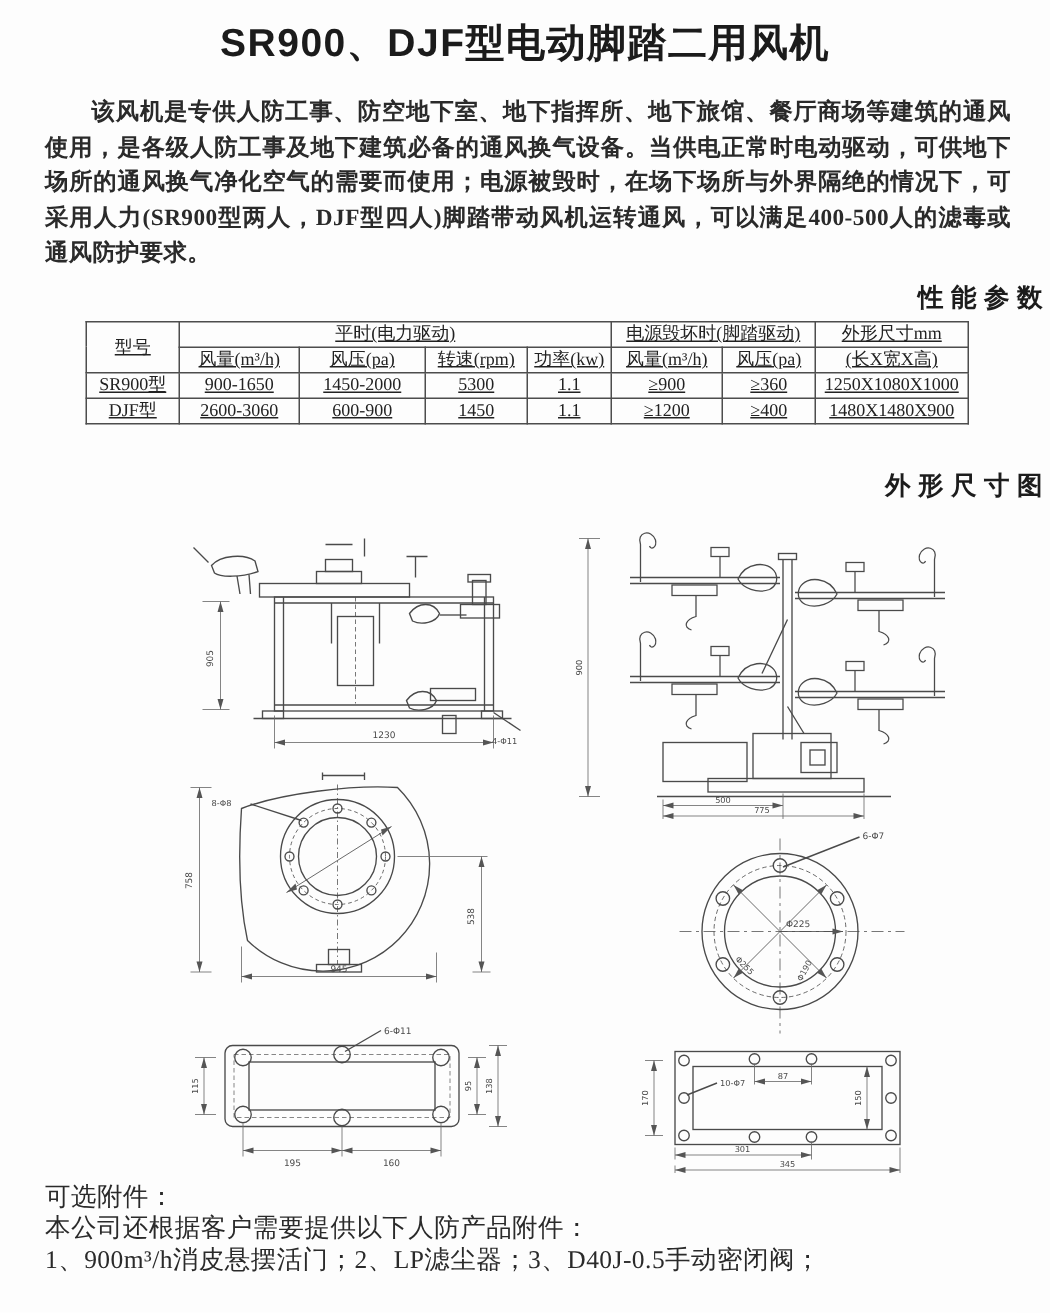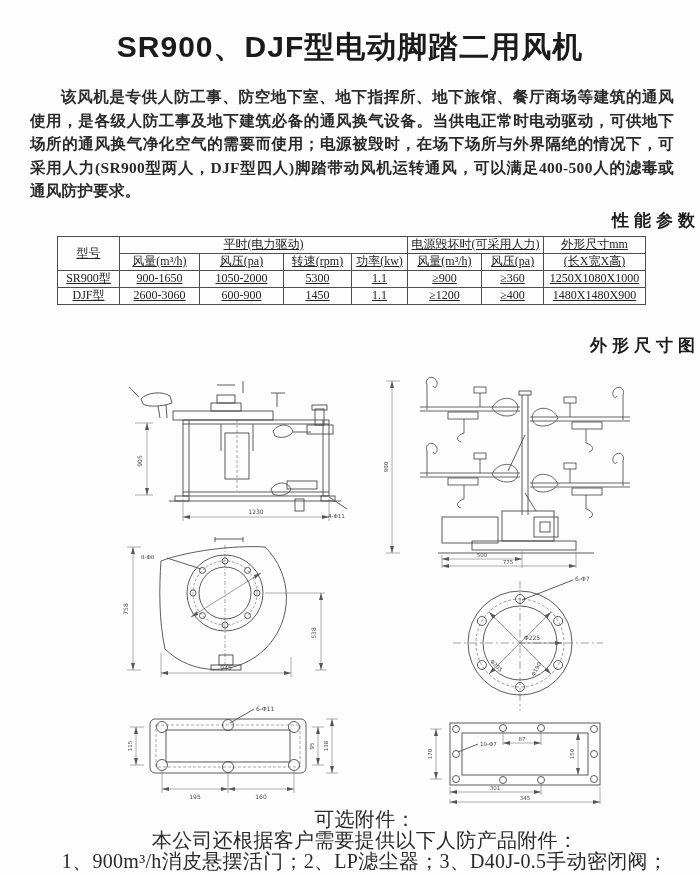--- a/index.html
+++ b/index.html
@@ -5,7 +5,7 @@
   html,body{margin:0;padding:0;}
   body{width:700px;height:875px;background:#ffffff;font-family:"Liberation Serif","DejaVu Serif",serif;color:#222;}
   .page{position:relative;width:700px;height:875px;overflow:hidden;background:#fdfdfd;}
-  .title{margin:16px;padding-top:11px;text-align:center;font-size:30px;font-weight:700;letter-spacing:1px;color:#1b1b1b;font-family:"Liberation Sans","DejaVu Sans",sans-serif;}
+  .title{margin:0;padding-top:11px;text-align:center;font-size:26px;font-weight:700;letter-spacing:1px;color:#1b1b1b;font-family:"Liberation Sans","DejaVu Sans",sans-serif;}
   .intro{margin:17px 26px 0 30px;font-size:15.5px;line-height:23.5px;text-indent:2em;text-align:justify;color:#2a2a2a;letter-spacing:.3px;font-weight:bold;}
   .section{margin:6px 0 4px 57px;font-size:17px;font-weight:700;letter-spacing:5px;color:#1c1c1c;font-family:"Liberation Sans","DejaVu Sans",sans-serif;text-align:right;}
   .section.second{margin-top:29px;}

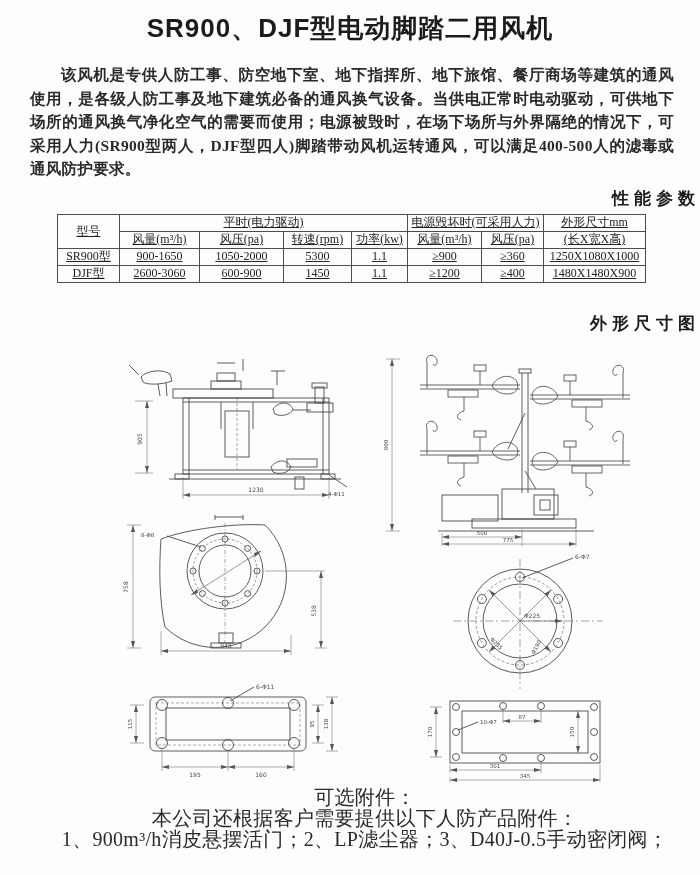--- a/index.html
+++ b/index.html
@@ -42,7 +42,7 @@
         <tr>
       <td rowspan="2">型号</td>
       <td colspan="4">平时(电力驱动)</td>
-      <td colspan="2">电源毁坏时(可采用人力)</td>
+      <td colspan="2">电源毁坏时(脚踏驱动)</td>
       <td>外形尺寸mm</td>
     </tr>
     <tr>

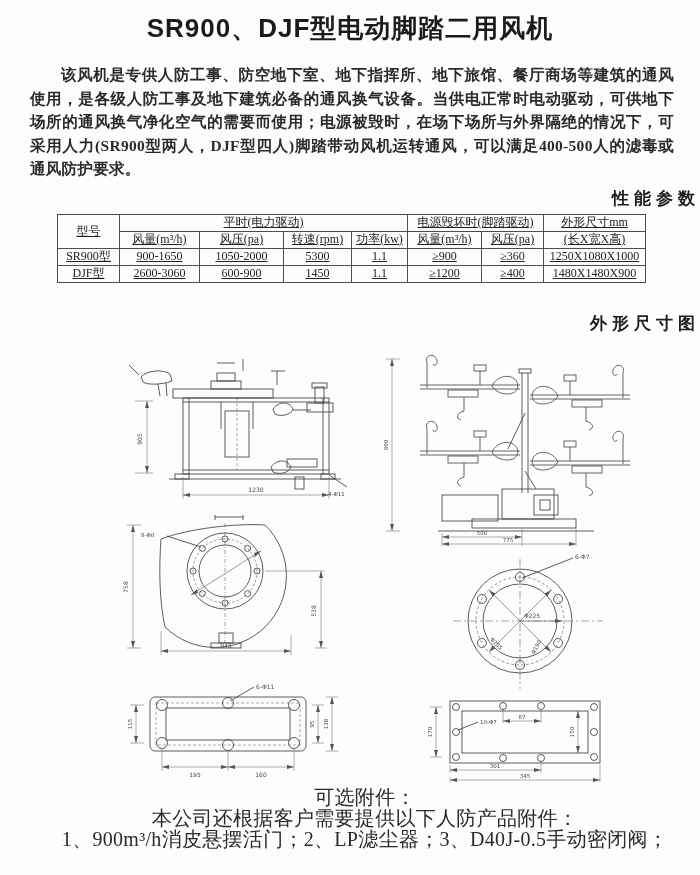--- a/index.html
+++ b/index.html
@@ -57,7 +57,7 @@
     <tr>
       <td>SR900型</td>
       <td>900-1650</td>
-      <td>1050-2000</td>
+      <td>1450-2000</td>
       <td>5300</td>
       <td>1.1</td>
       <td>≥900</td>

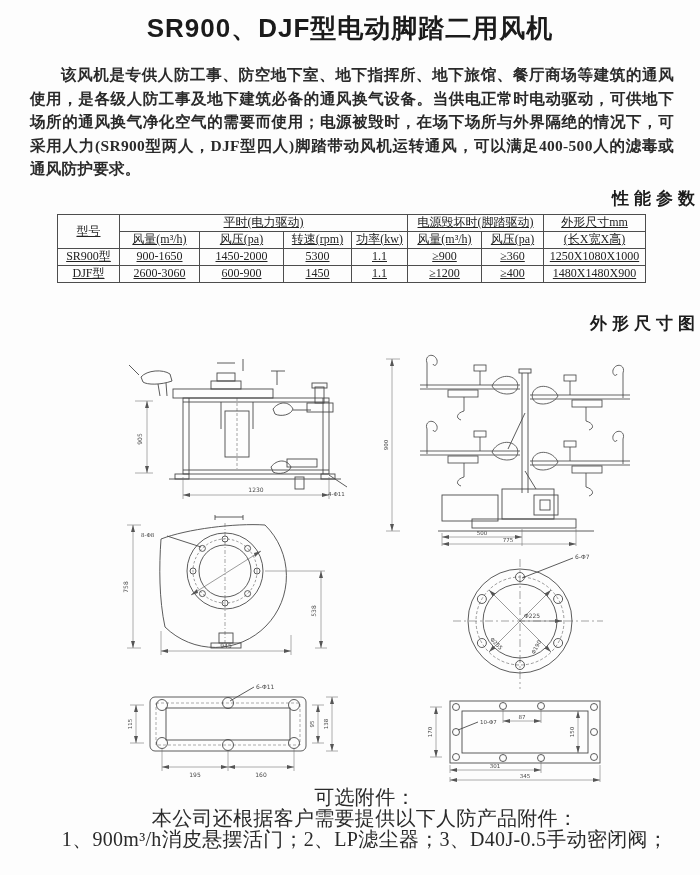--- a/index.html
+++ b/index.html
@@ -13,7 +13,7 @@
   table.spec td{border:1px solid #4d4d4d;padding:0 1px;height:16px;line-height:15px;white-space:nowrap;overflow:hidden;}
   .drawings{position:relative;height:446px;margin-top:6px;}
   .drawings svg{position:absolute;overflow:visible;}
-  .accessories{margin:0 0 0 30px;font-size:20px;line-height:21px;color:#2a2a2a;letter-spacing:.3px;text-align:center;}
+  .accessories{margin:0 0 0 30px;font-size:17px;line-height:21px;color:#2a2a2a;letter-spacing:.3px;}
   .dimtxt{font-family:"DejaVu Sans",sans-serif;fill:#4a4a4a;stroke:none;}
 </style>
 </head>

